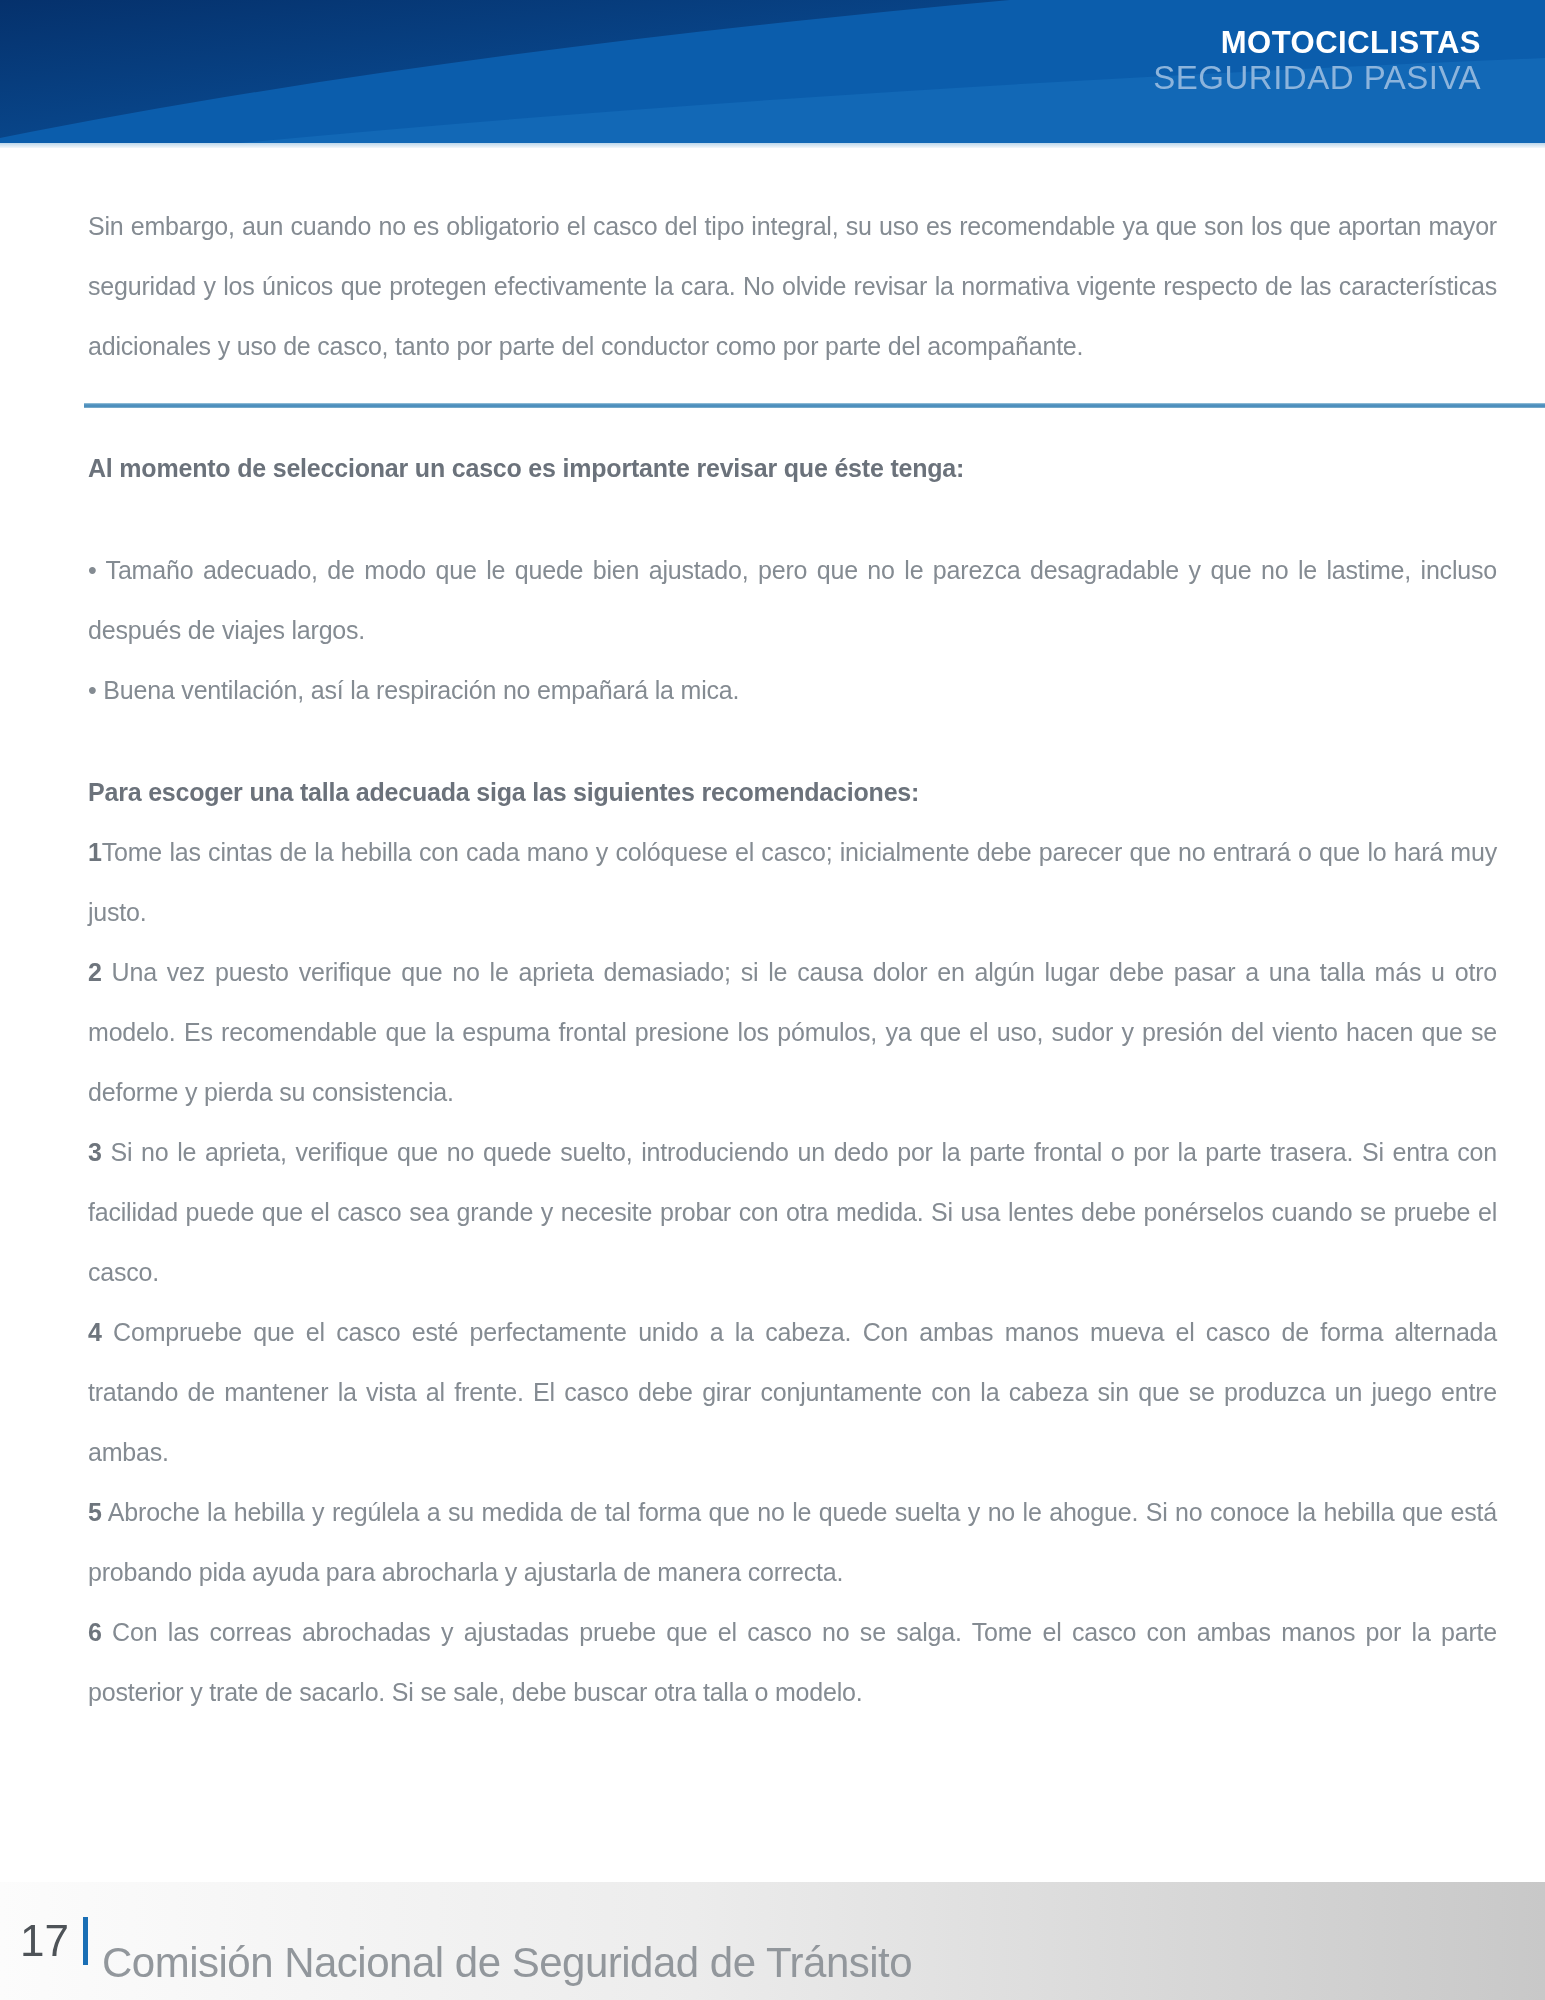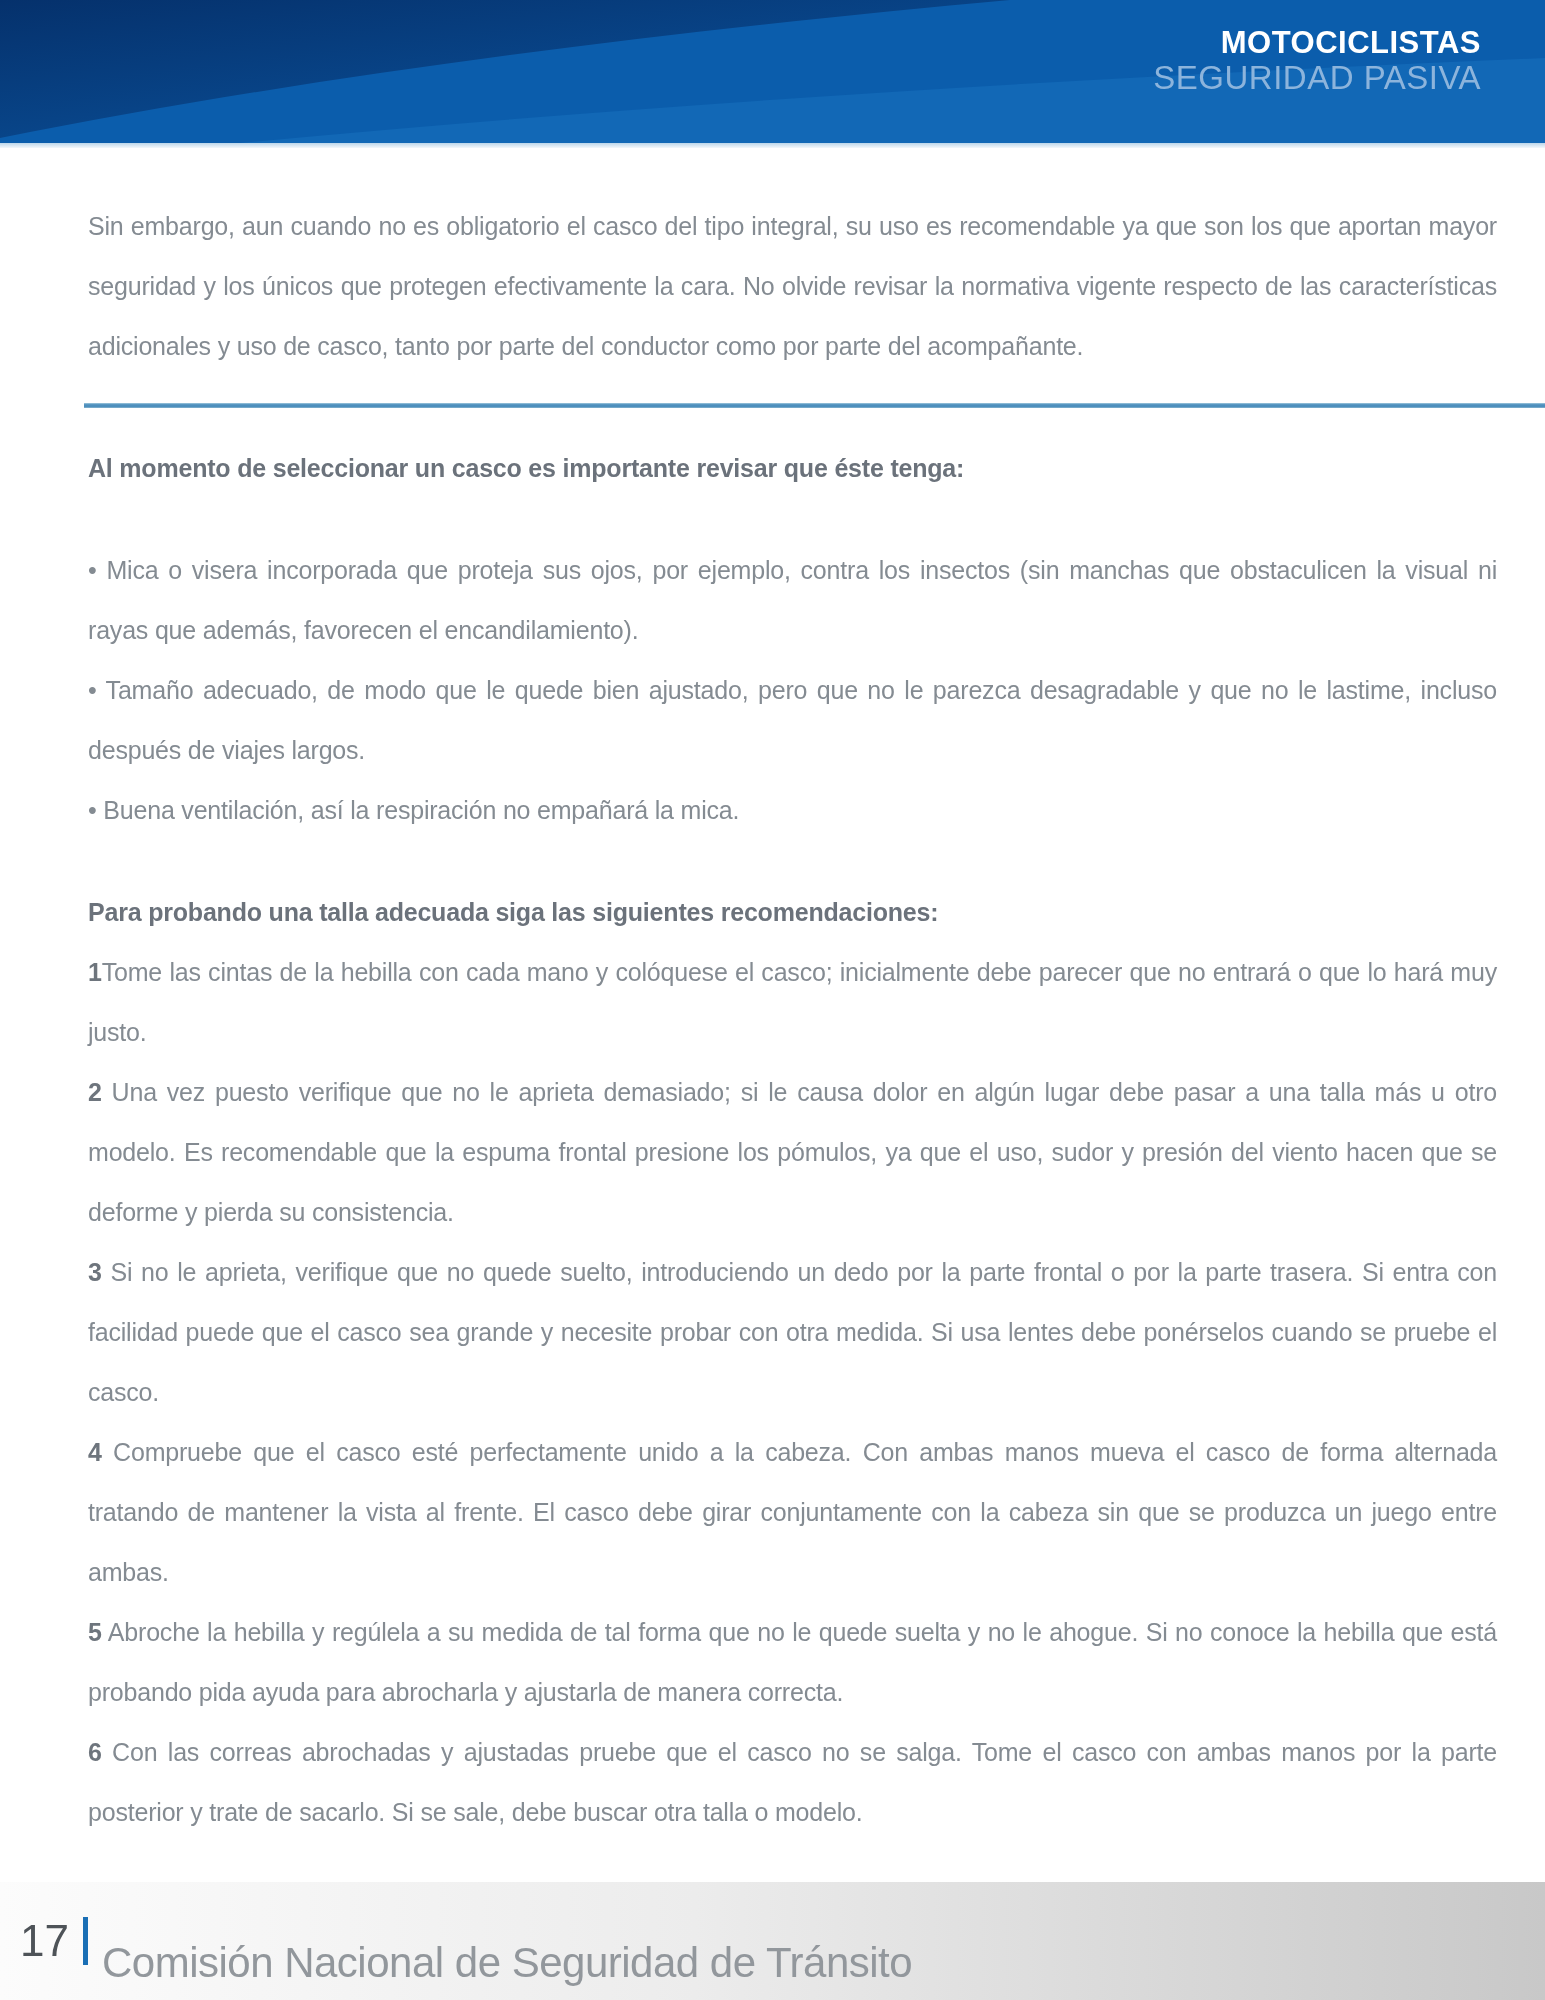--- a/index.html
+++ b/index.html
@@ -93,7 +93,6 @@
     <p class="section-heading">Al momento de seleccionar un casco es importante revisar que éste tenga:</p>
 
     <div class="bullets">
-      <p>• Mica o visera incorporada que proteja sus ojos, por ejemplo, contra los insectos (sin manchas que obstaculicen la visual ni rayas que además, favorecen el encandilamiento).</p>
       <p>• Tamaño adecuado, de modo que le quede bien ajustado, pero que no le parezca desagradable y que no le lastime, incluso después de viajes largos.</p>
       <p>• Buena ventilación, así la respiración no empañará la mica.</p>
     </div>

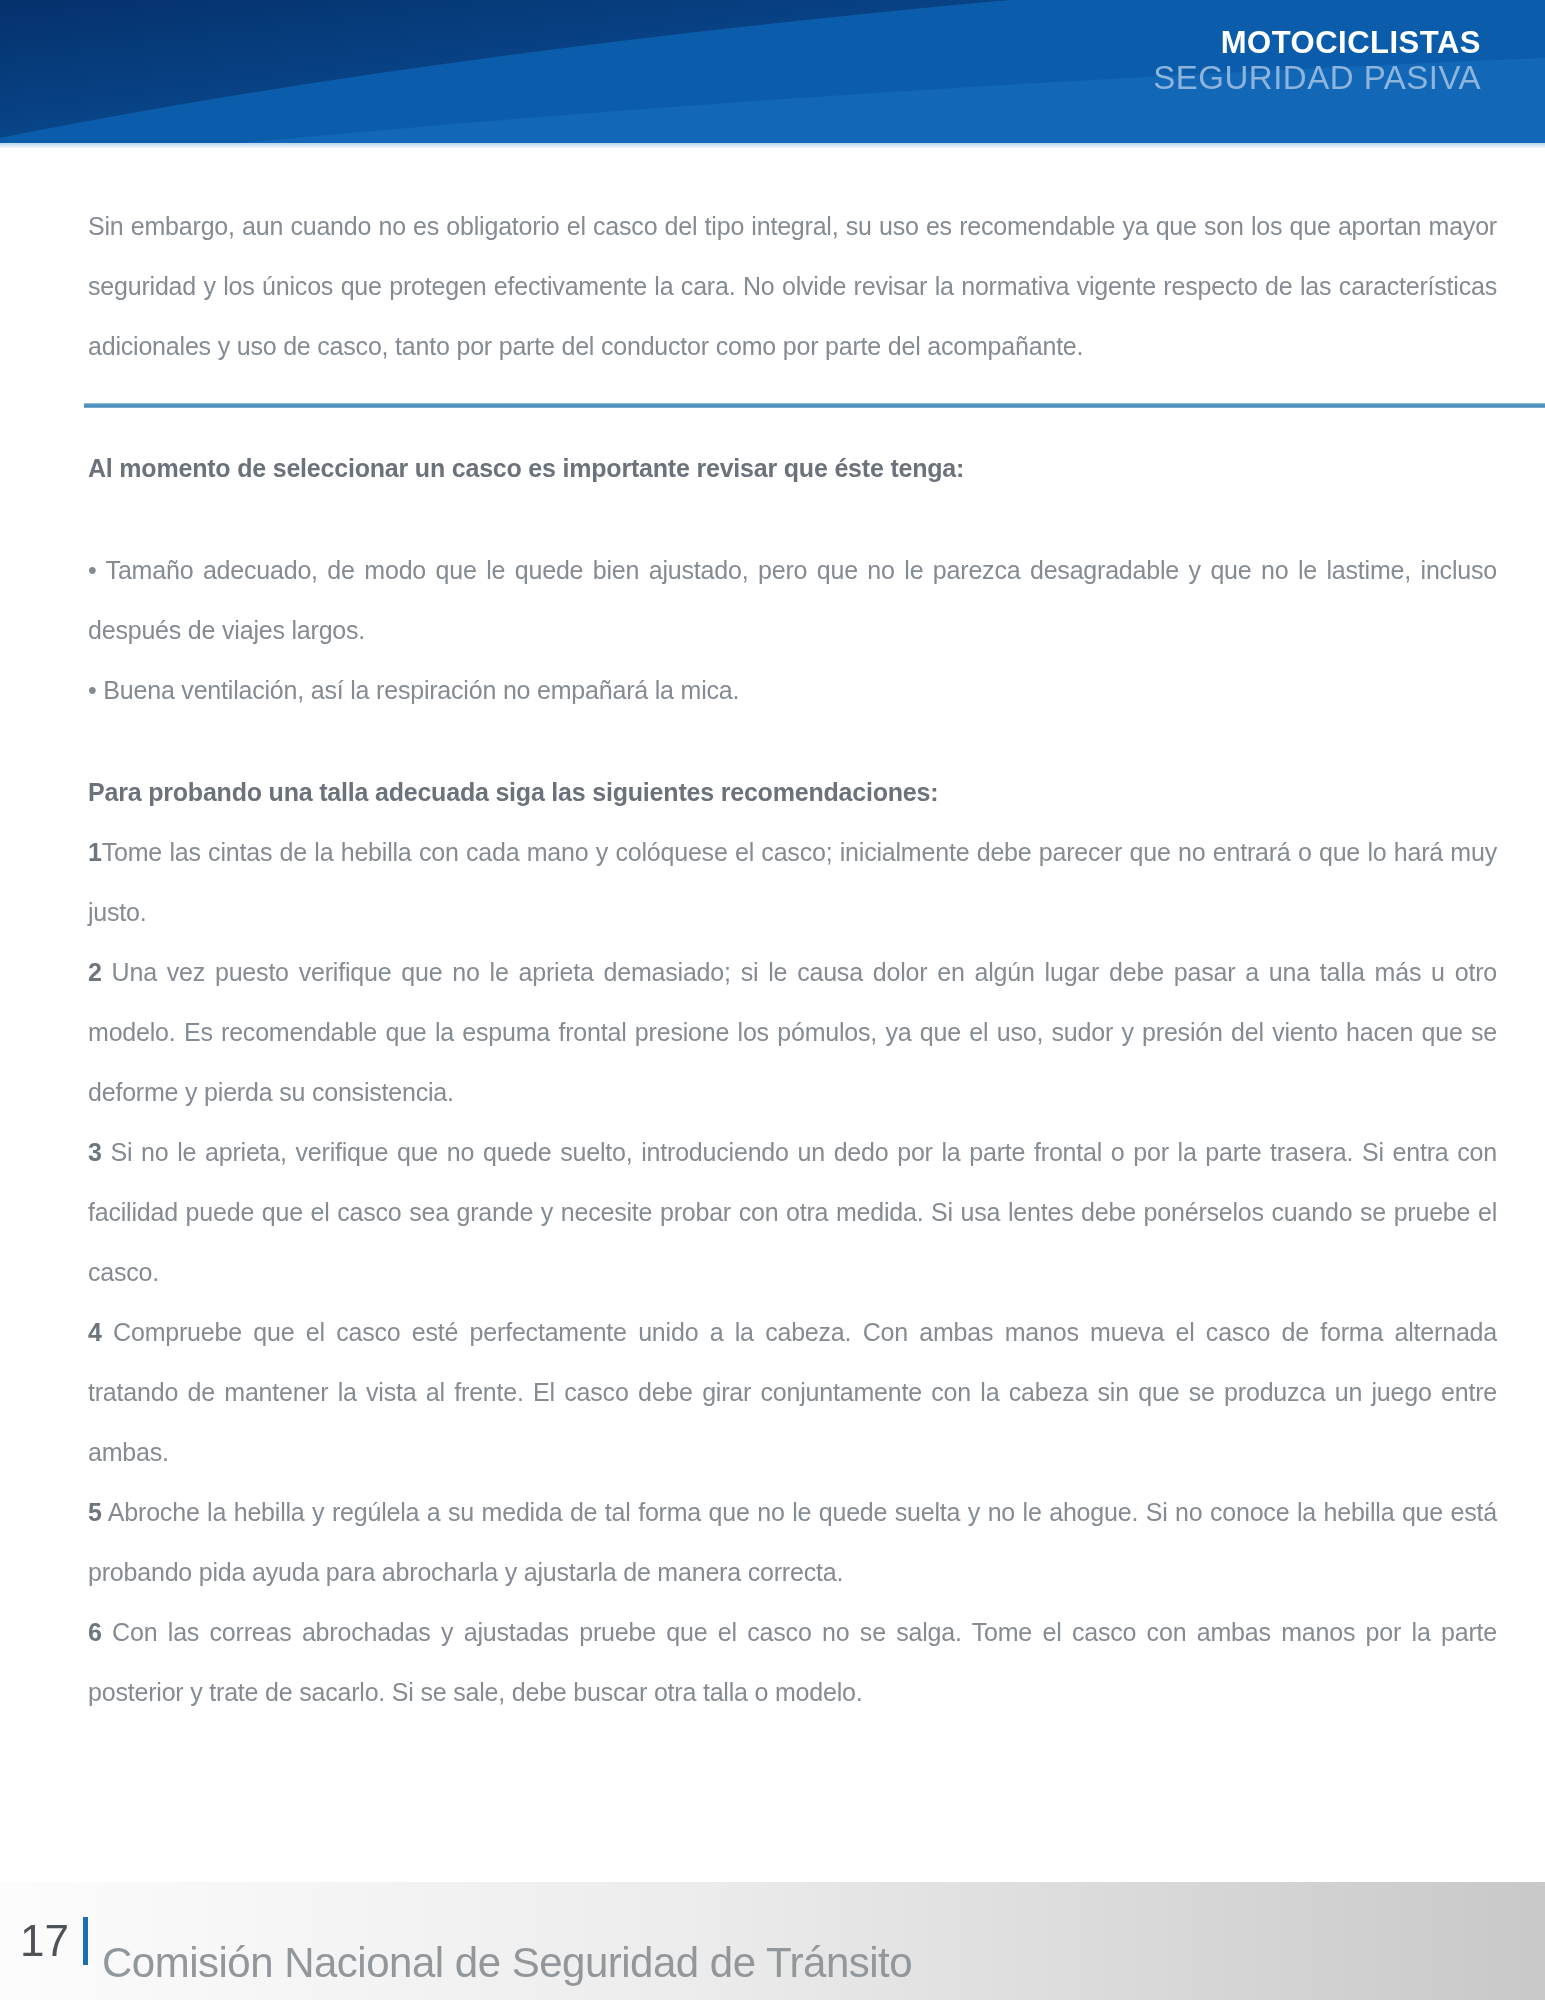--- a/index.html
+++ b/index.html
@@ -97,7 +97,7 @@
       <p>• Buena ventilación, así la respiración no empañará la mica.</p>
     </div>
 
-    <p class="section-heading heading-2">Para probando una talla adecuada siga las siguientes recomendaciones:</p>
+    <p class="section-heading heading-2">Para escoger una talla adecuada siga las siguientes recomendaciones:</p>
 
     <p class="step"><span class="step-num">1</span><span>Tome las cintas de la hebilla con cada mano y colóquese el casco; inicialmente debe parecer que no entrará o que lo hará muy justo.</span></p>
 

